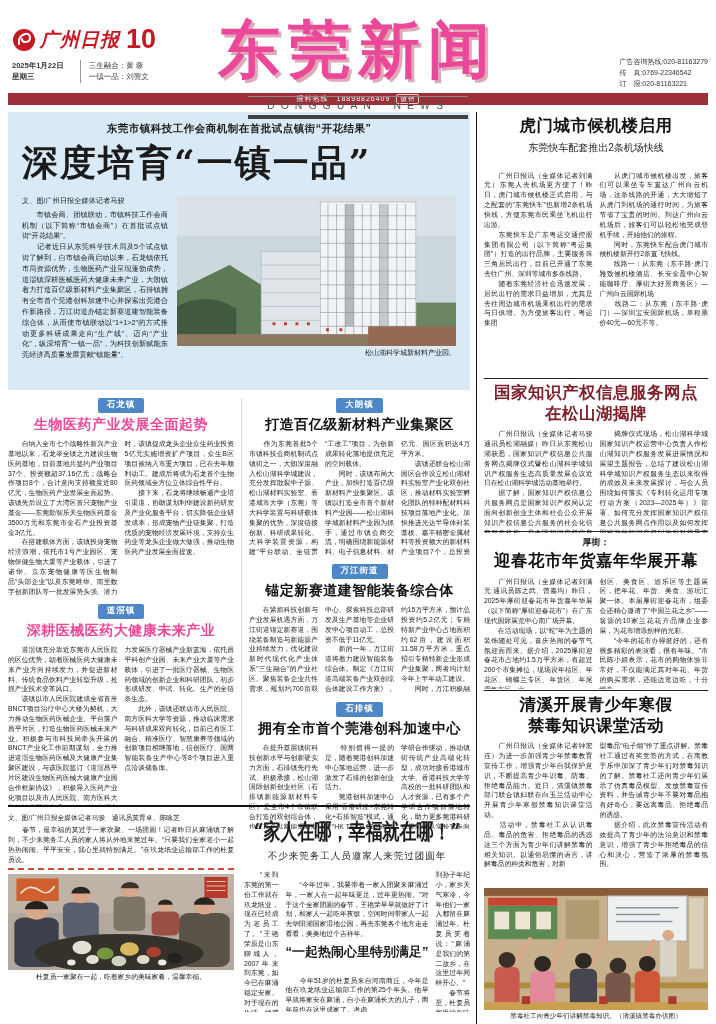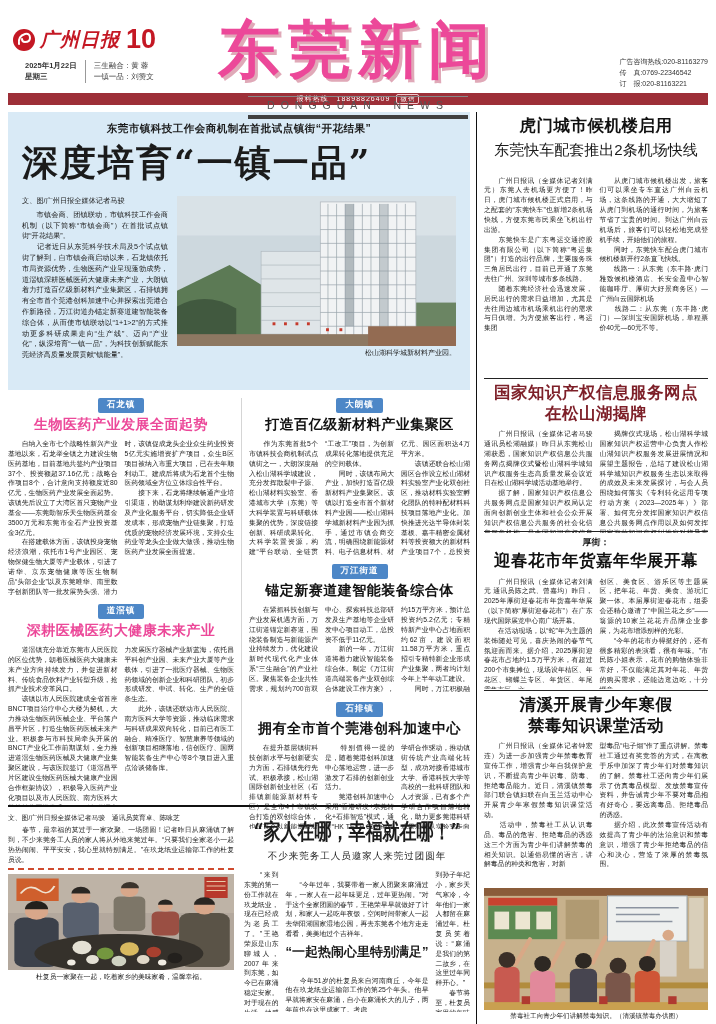--- a/index.html
+++ b/index.html
@@ -14,7 +14,7 @@
   .paper-name { font-family:"DejaVu Serif","Liberation Serif",serif; font-style:italic;
     font-weight:bold; font-size:19px; color:#c41824; letter-spacing:1px; }
   .page-no { font-size:27px; font-weight:bold; color:#c41824; margin-left:2px; }
-  .dateline { position:absolute; left:17px; top:56px; display:flex; gap:8px; font-size:7.5px; color:#333; line-height:1.5; }
+  .dateline { position:absolute; left:4px; top:56px; display:flex; gap:16px; font-size:7.5px; color:#333; line-height:1.5; }
   .date-col { font-weight:bold; }
   .ed-col { border-left:1px solid #999; padding-left:8px; color:#444; }
   .mh-center { position:absolute; left:50%; top:4px; transform:translateX(-50%); width:340px; text-align:center; }

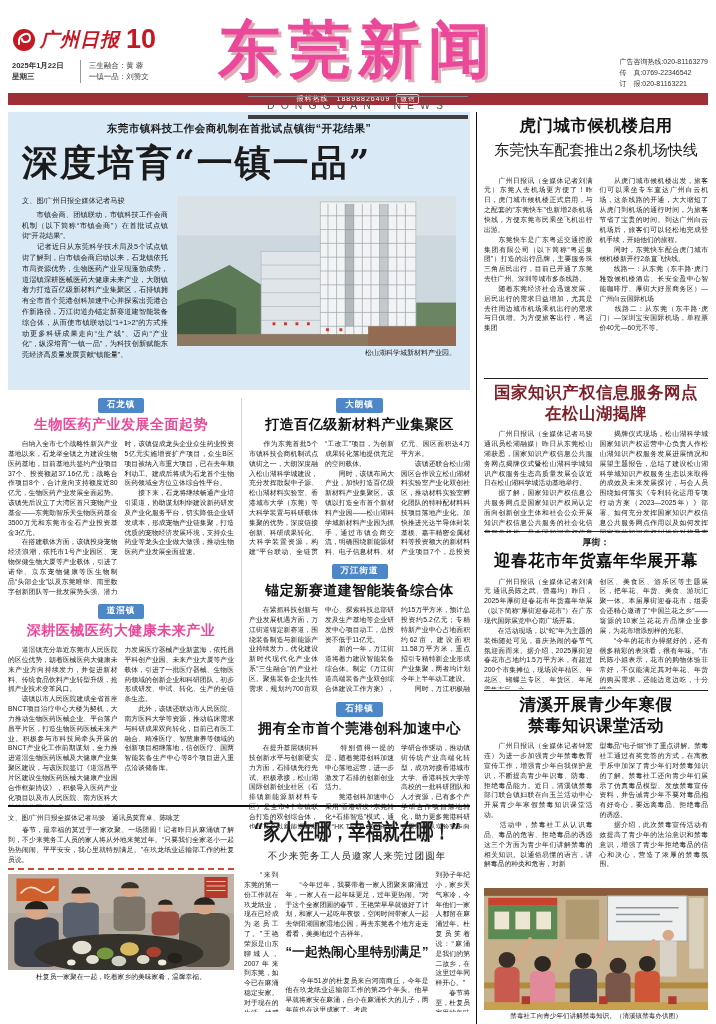--- a/index.html
+++ b/index.html
@@ -84,7 +84,7 @@
     font-weight:900; font-size:16.5px; color:#111; letter-spacing:.5px; white-space:pre-line; line-height:1.25; }
   .r-headline.maroon { color:#7d1f28; }
   .r-kicker { text-align:center; font-size:9px; font-weight:bold; margin-bottom:2px; }
-  .r-subhead { text-align:center; font-size:15px; margin:4px 0 16px; }
+  .r-subhead { text-align:center; font-size:10px; margin:4px 0 16px; }
   .r-cols { display:flex; gap:7px; margin-top:5px; overflow:hidden; }
   .rcol { flex:1; font-size:6.8px; line-height:1.45; text-align:justify; white-space:pre-line; }
   .r-photo svg { width:100%; height:122px; display:block; margin-top:5px; }

